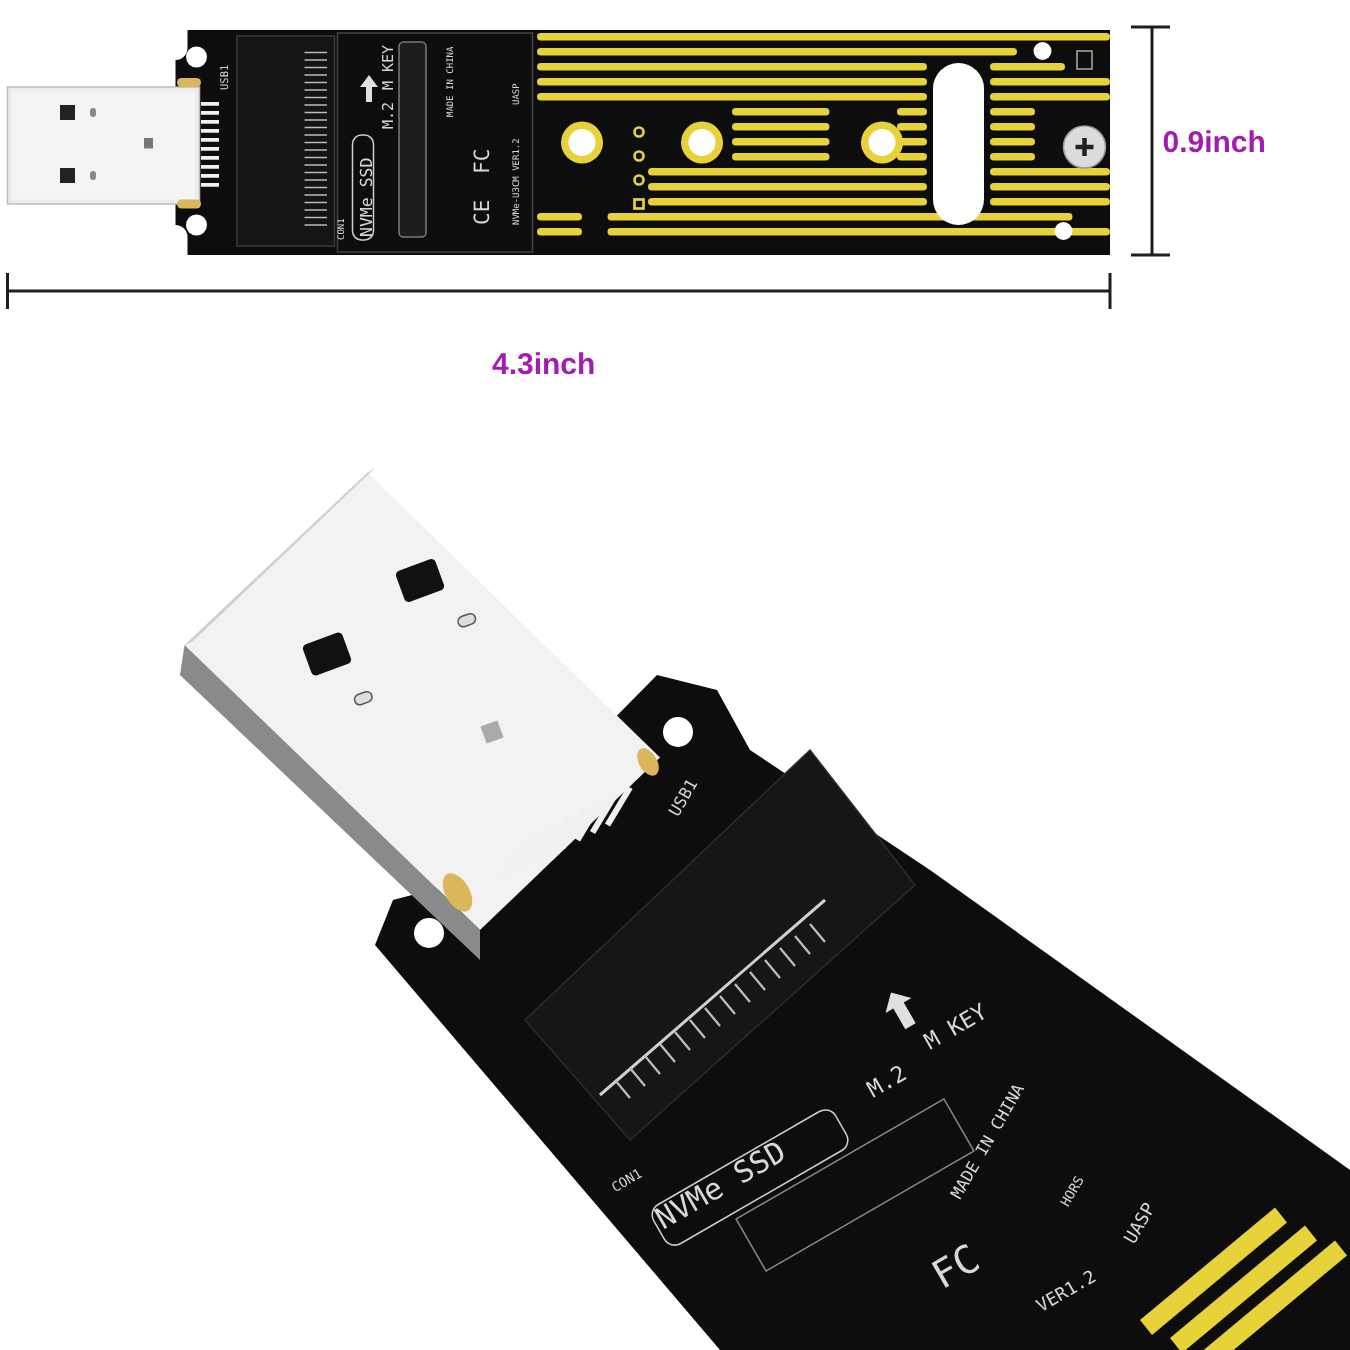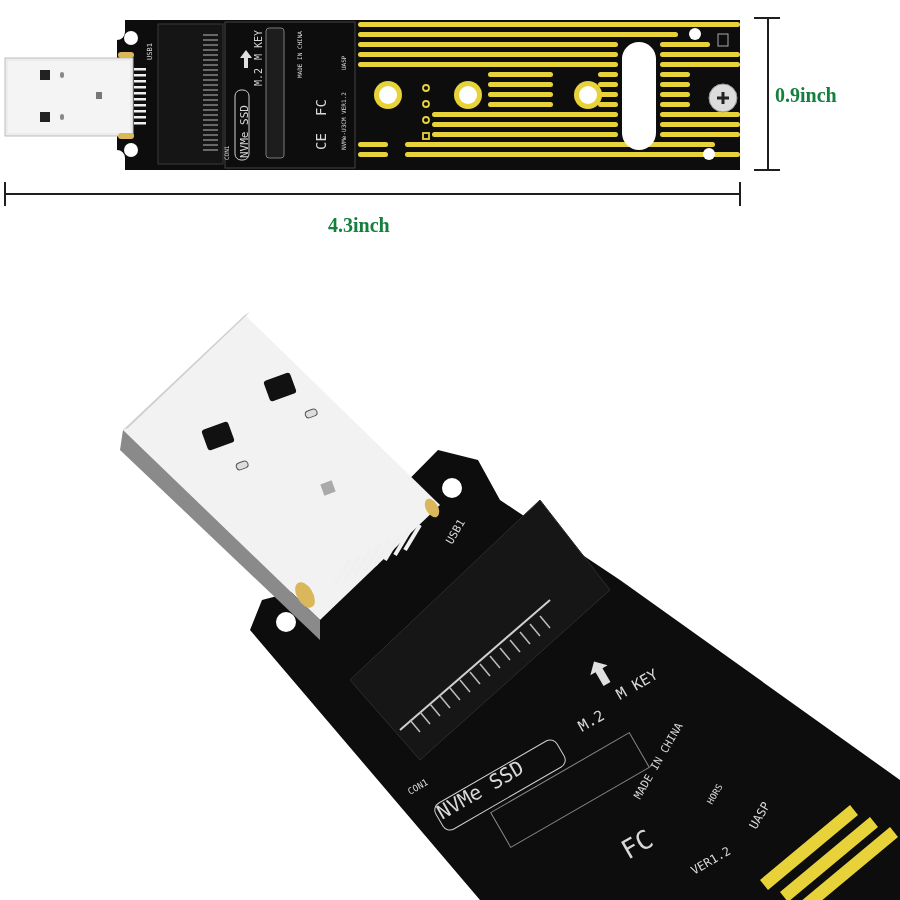--- a/index.html
+++ b/index.html
@@ -5,7 +5,7 @@
   html, body { margin:0; padding:0; background:#ffffff; }
   body { width:900px; height:900px; position:relative; overflow:hidden; font-family:"Liberation Sans", sans-serif; }
   .abs { position:absolute; }
-  .dim-label { font-family:Liberation Serif, serif; font-weight:bold; font-size:20px; color:#15803d; }
+  .dim-label { font-family:Liberation Sans, sans-serif; font-weight:bold; font-size:20px; color:#a21caf; }
   .silk { font-family:"DejaVu Sans Mono", monospace; fill:#d8d8d8; }
 </style>
 </head>

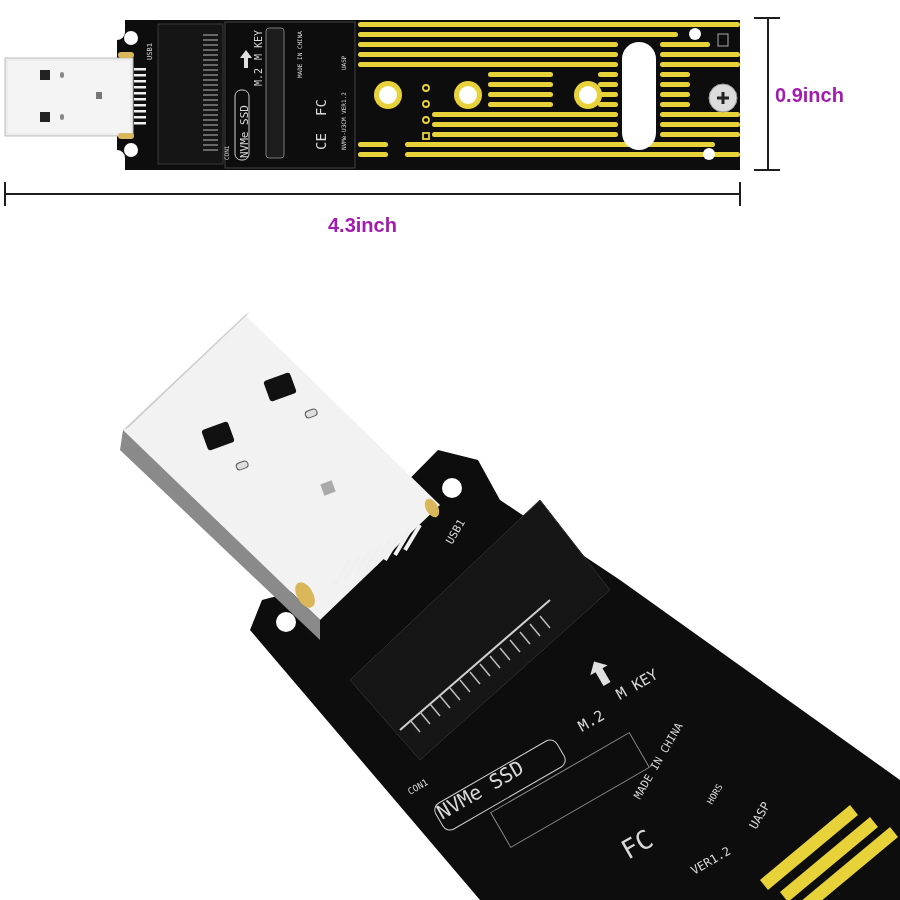--- a/index.html
+++ b/index.html
@@ -157,7 +157,7 @@
     </g>
   </svg>
   <div class="abs dim-label" style="left:775px;top:84px;">0.9inch</div>
-  <div class="abs dim-label" style="left:328px;top:214px;">4.3inch</div>
+  <div class="abs dim-label" style="left:328px;top:232px;">4.3inch</div>
 </div>
 
 <div class="abs" style="left:0;top:300px;width:900px;height:600px;">

